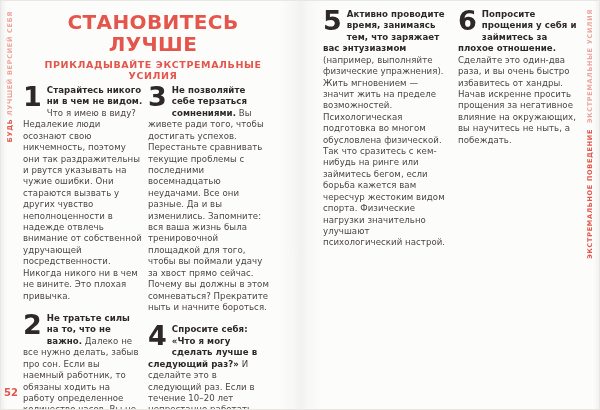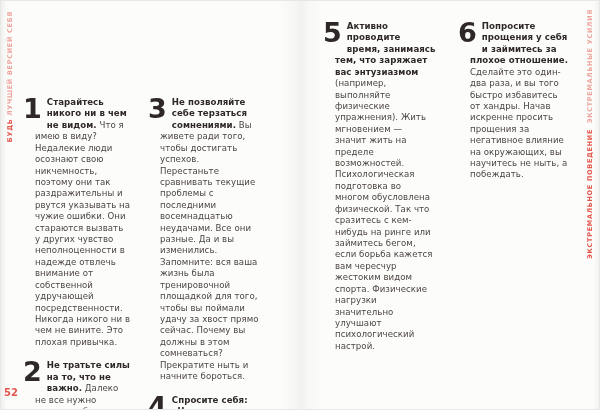--- a/index.html
+++ b/index.html
@@ -78,6 +78,10 @@
     <span class="vb">ЭКСТРЕМАЛЬНОЕ ПОВЕДЕНИЕ</span>&nbsp;&nbsp;<span class="vl">ЭКСТРЕМАЛЬНЫЕ УСИЛИЯ</span>
   </div>
 
+  <div class="header">
+    <h1 class="title">СТАНОВИТЕСЬ ЛУЧШЕ</h1>
+    <h2 class="subtitle">ПРИКЛАДЫВАЙТЕ ЭКСТРЕМАЛЬНЫЕ УСИЛИЯ</h2>
+  </div>
 
   <div class="col col-1">
     <div class="item">

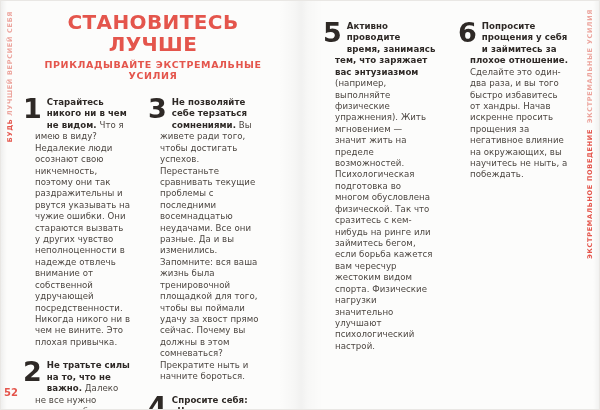--- a/index.html
+++ b/index.html
@@ -41,7 +41,7 @@
   .col-4 { left:457px; top:8px;  width:122px; }
 
   .item { margin:0 0 11px 0; }
-  .item p { margin:12px; }
+  .item p { margin:0; }
   .num {
     float:left; font-size:27px; font-weight:bold; color:#2e2926;
     line-height:0.82; margin:1px 5px 2px 0;

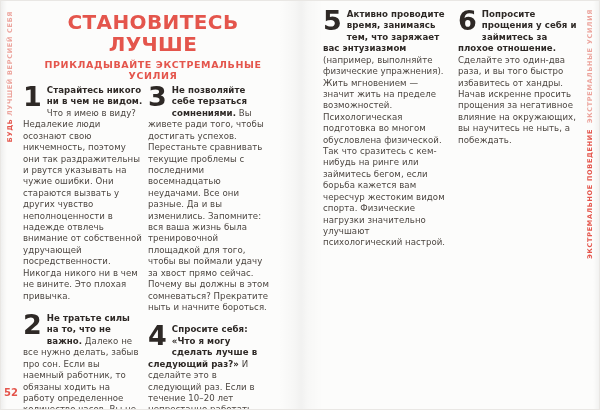--- a/index.html
+++ b/index.html
@@ -115,7 +115,7 @@
   <div class="col col-4">
     <div class="item">
       <span class="num">6</span>
-      <p><span class="lead">Попросите прощения у себя и займитесь за плохое отношение.</span> <span>Сделайте это один-два раза, и вы того быстро избавитесь от хандры. Начав искренне просить прощения за негативное влияние на окружающих, вы научитесь не ныть, а побеждать.</span></p>
+      <p><span class="lead">Попросите прощения у себя и займитесь за плохое отношение.</span> <span>Сделайте это один-два раза, и вы очень быстро избавитесь от хандры. Начав искренне просить прощения за негативное влияние на окружающих, вы научитесь не ныть, а побеждать.</span></p>
     </div>
   </div>
 

